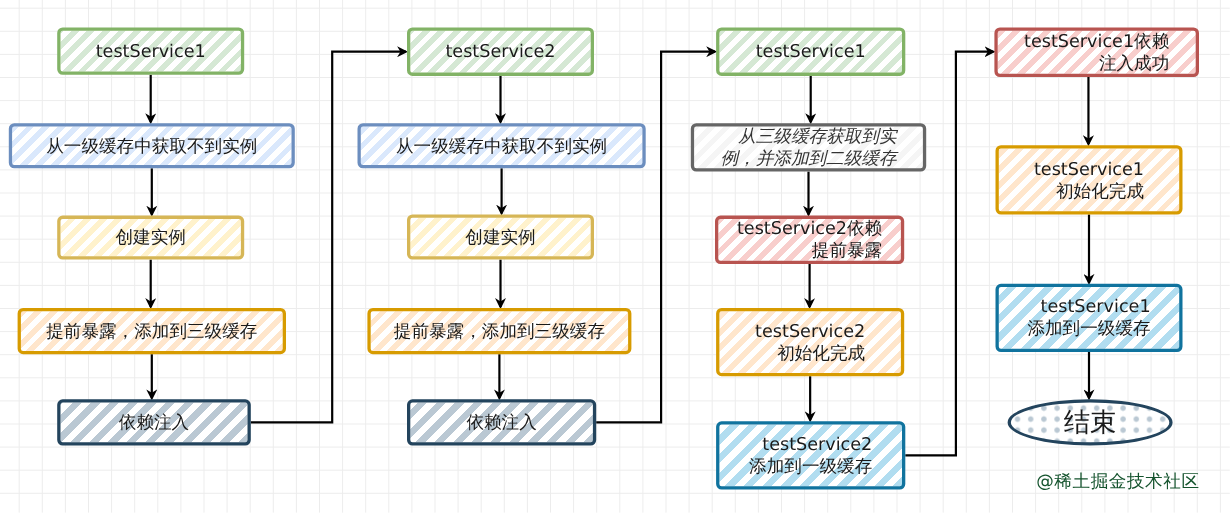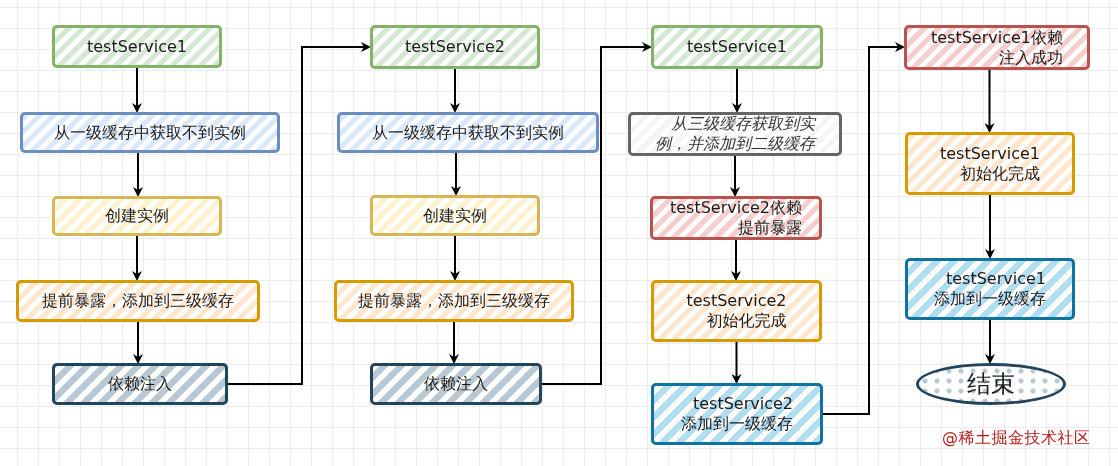--- a/index.html
+++ b/index.html
@@ -23,7 +23,7 @@
     white-space: pre-line;
   }
   .node.green  { border-color: #82b366; background: repeating-linear-gradient(-45deg, #d5e8d4 0 5px, #ffffff 5px 10px); }
-  .node.blue   { border-color: #6c8ebf; background: repeating-linear-gradient(-45deg, #dae8fc 0 5px, #ffffff 5px 10px); margin-left: 12px; }
+  .node.blue   { border-color: #6c8ebf; background: repeating-linear-gradient(-45deg, #dae8fc 0 5px, #ffffff 5px 10px); }
   .node.yellow { border-color: #d6b656; background: repeating-linear-gradient(-45deg, #fff2cc 0 5px, #ffffff 5px 10px); }
   .node.orange { border-color: #d79b00; background: repeating-linear-gradient(-45deg, #ffe6cc 0 5px, #ffffff 5px 10px); }
   .node.navy   { border-color: #23445d; background: repeating-linear-gradient(-45deg, #bac8d3 0 6px, #ffffff 6px 12px); }

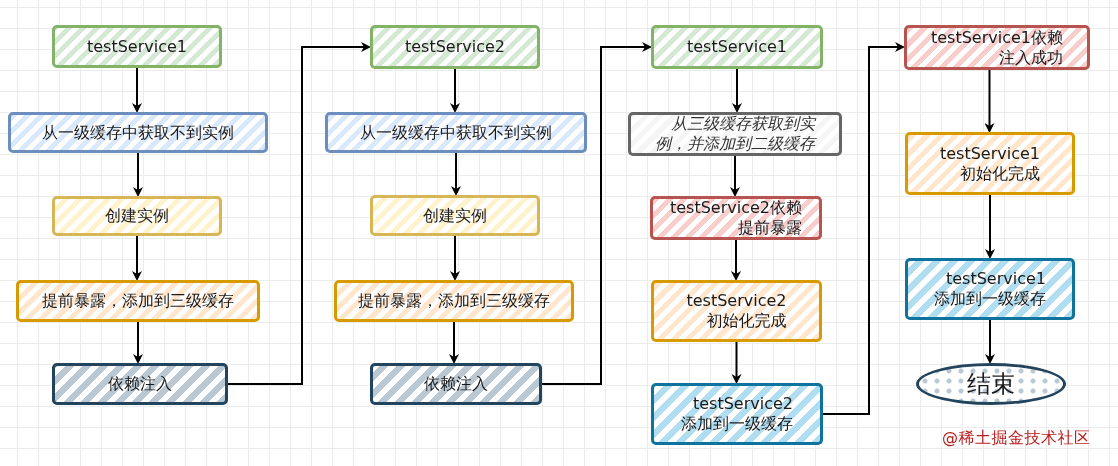--- a/index.html
+++ b/index.html
@@ -37,7 +37,7 @@
   }
   .watermark {
     position: absolute; left: 942px; top: 428px;
-    font-size: 16px; color: #b91c1c; letter-spacing: 0.5px;
+    font-size: 16px; color: #14532d; letter-spacing: 0.5px;
   }
 </style>
 </head>

